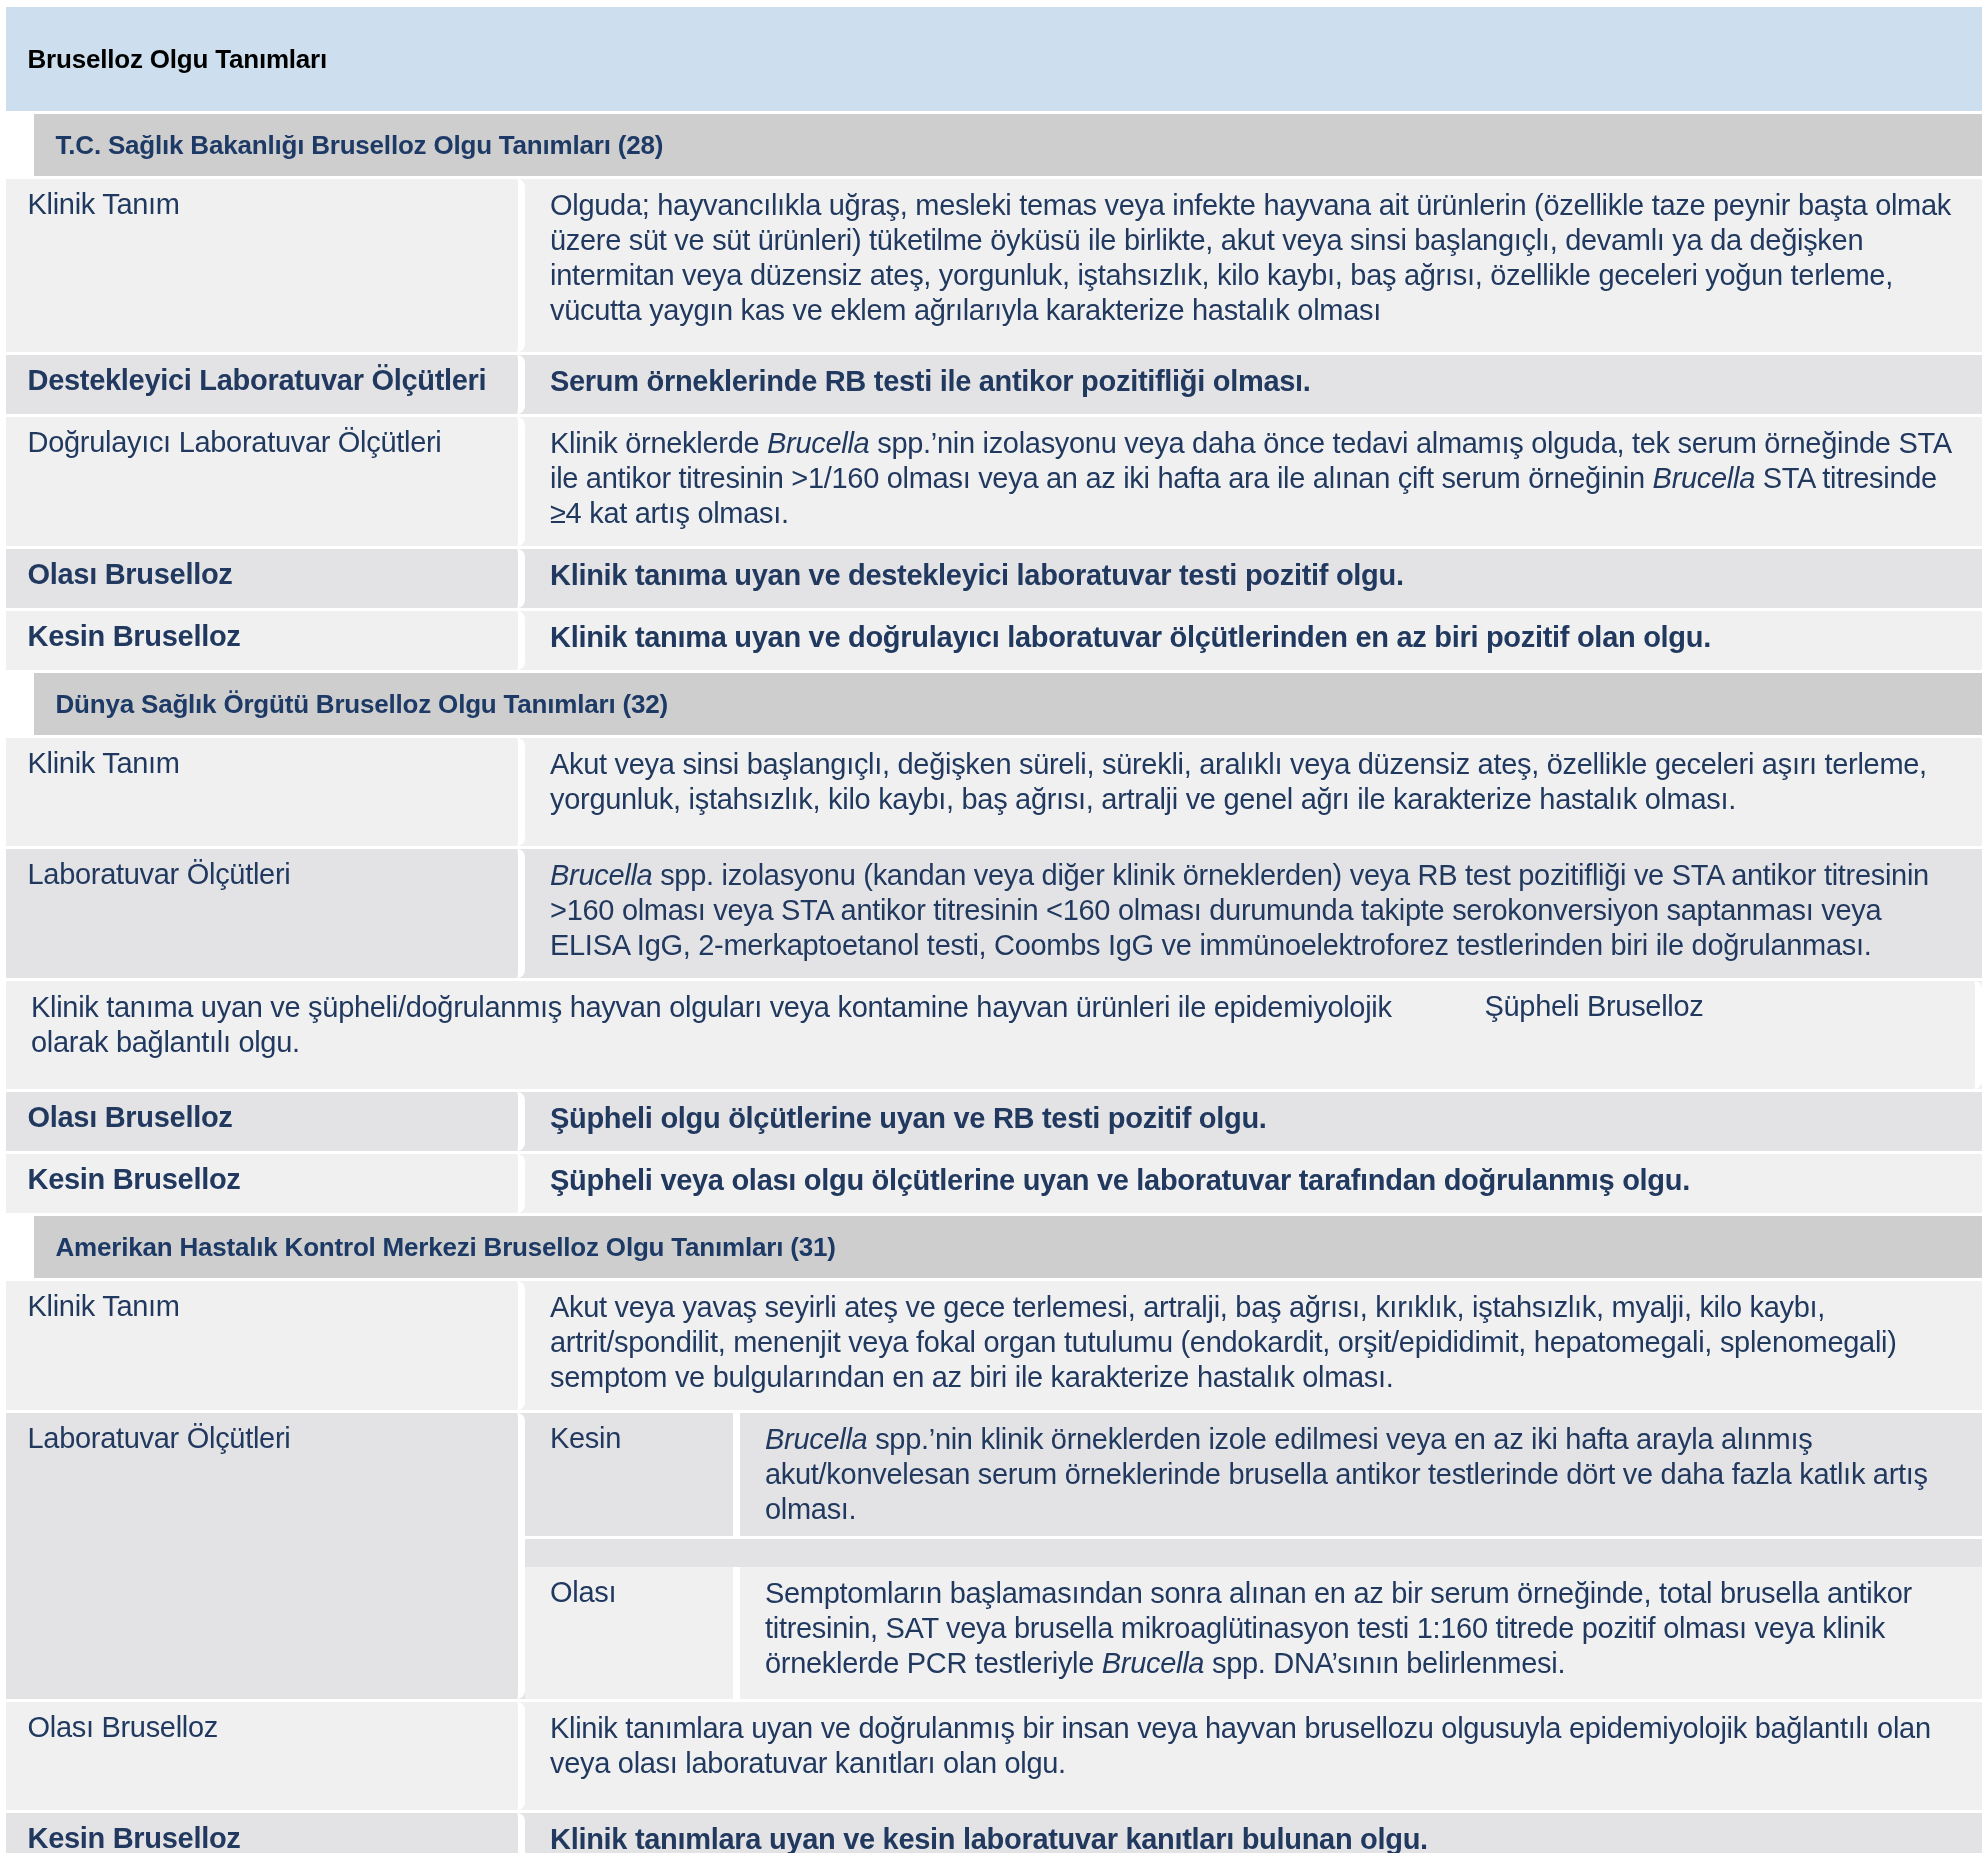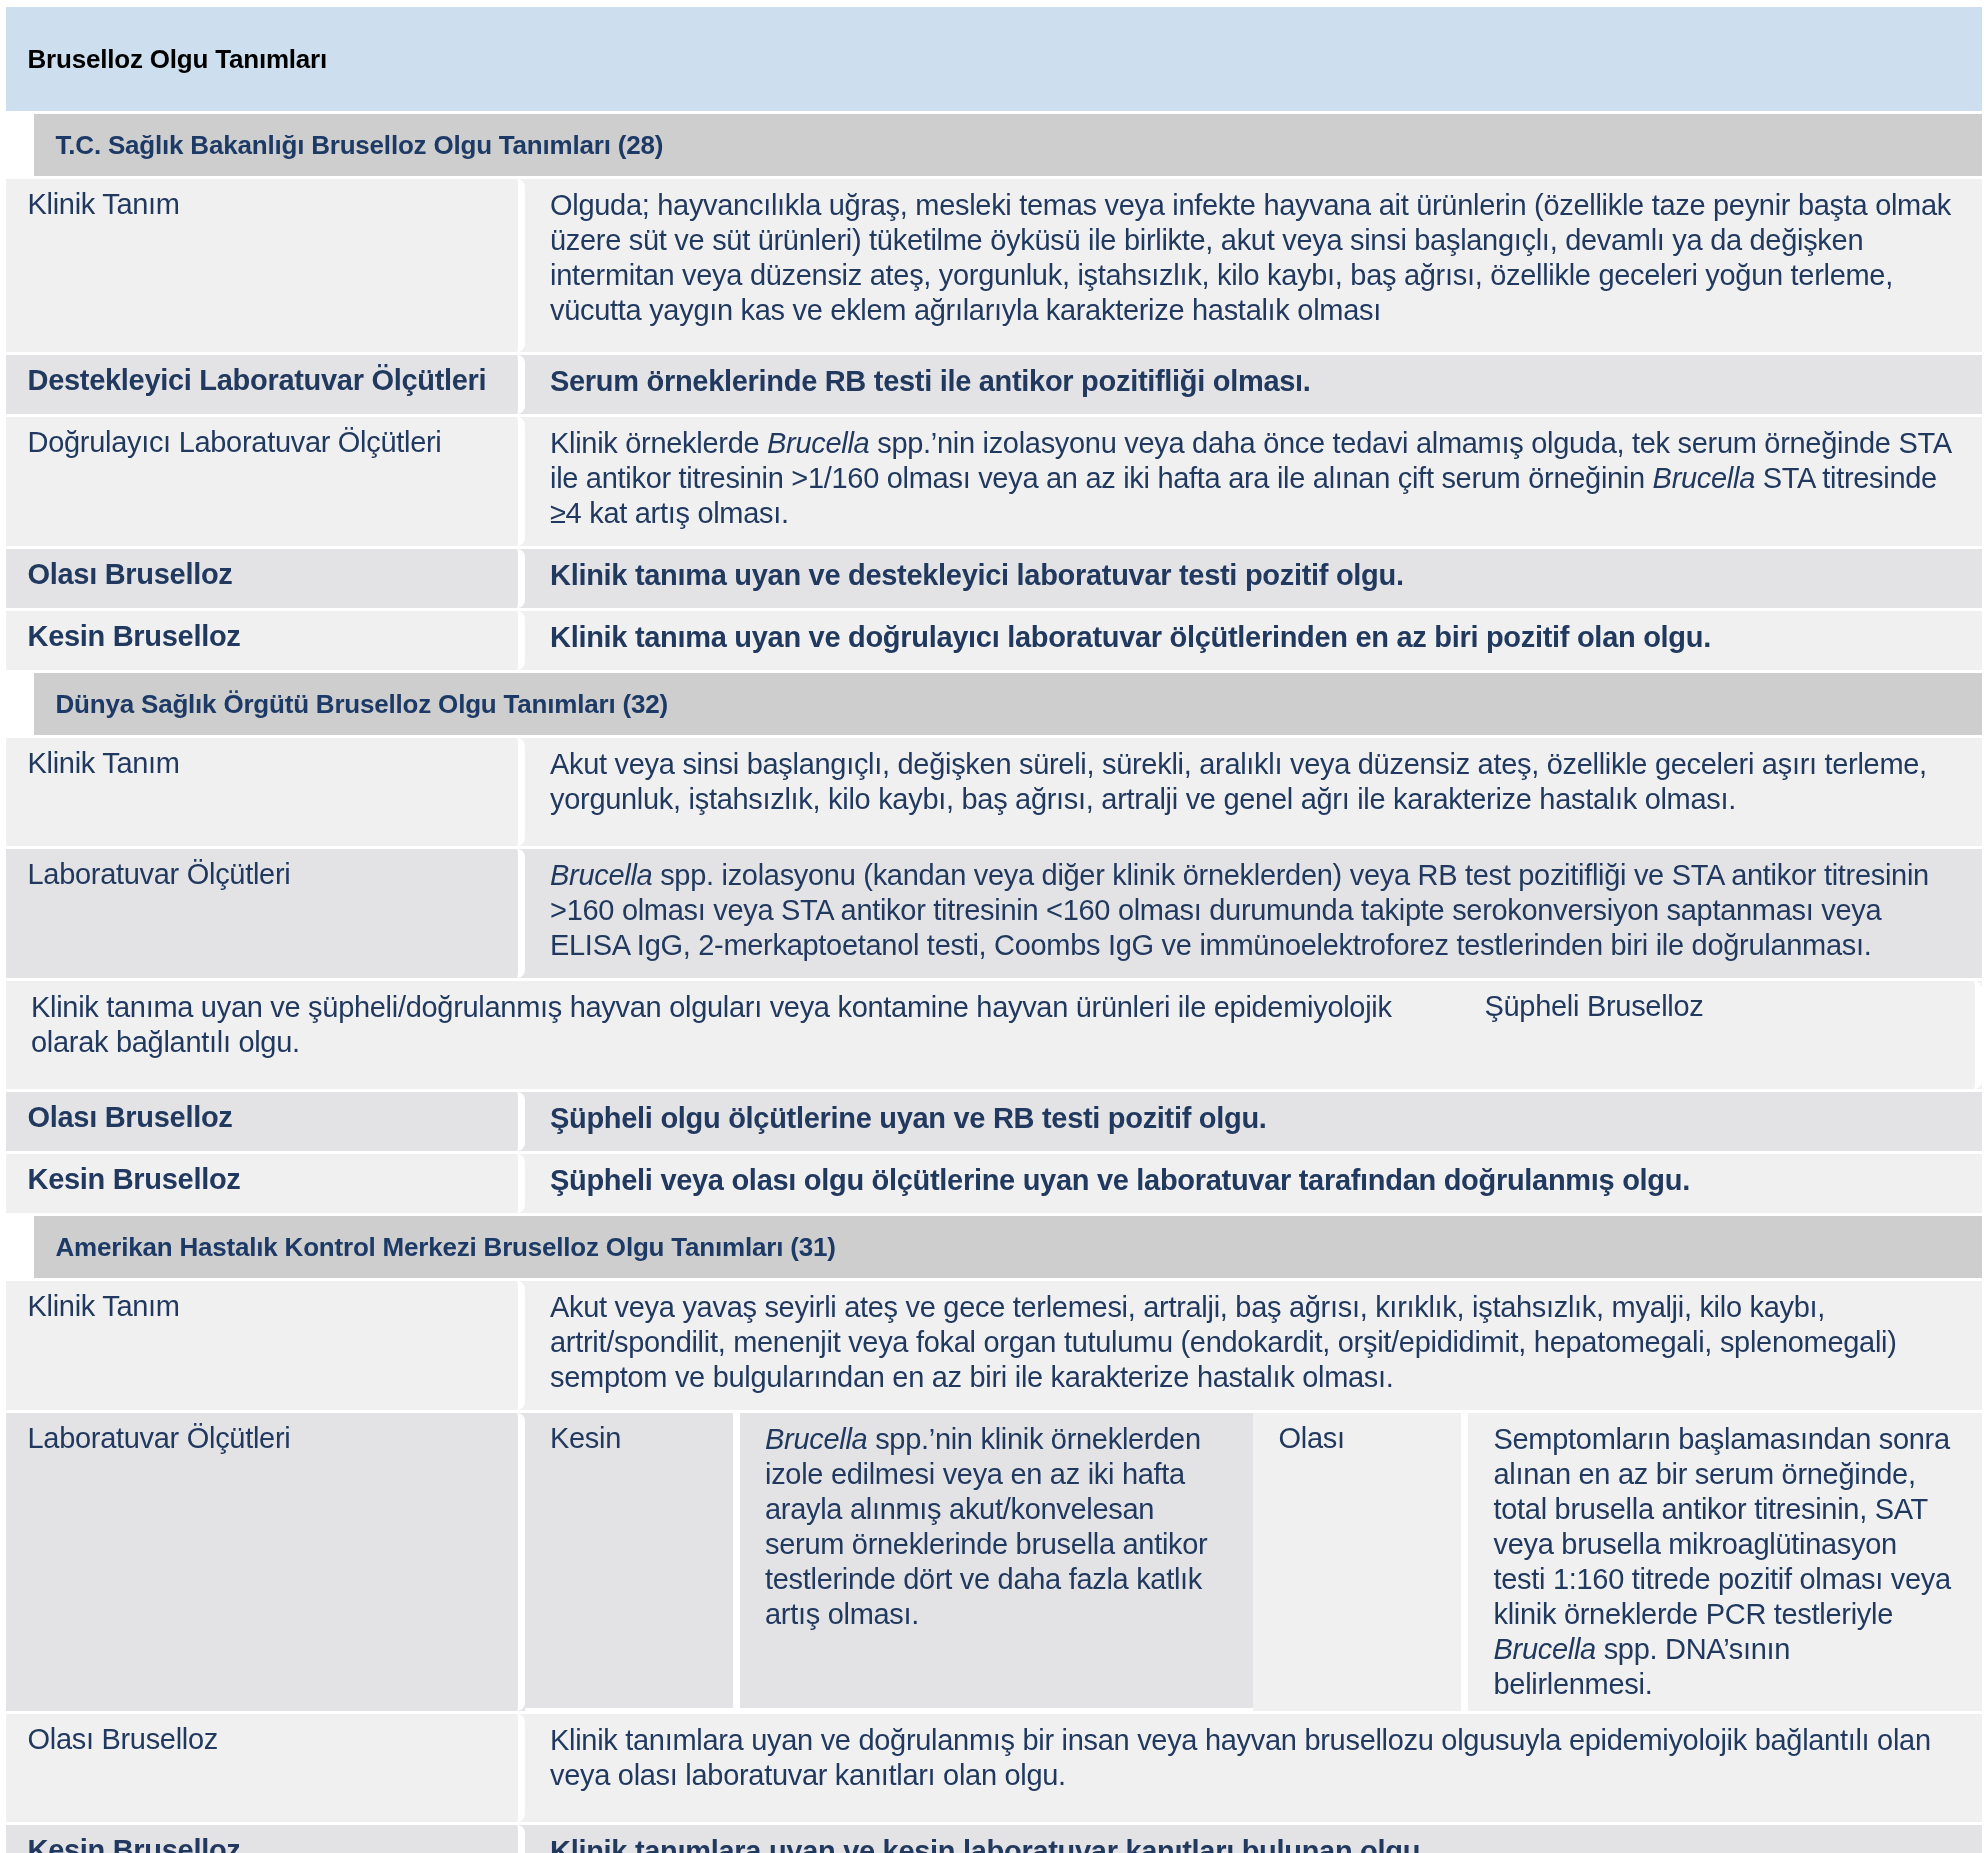--- a/index.html
+++ b/index.html
@@ -54,7 +54,7 @@
   .content i { font-style: italic; }
 
   
-  .sub { flex: 1; display: flex; flex-direction: row; }
+  .sub { flex: 1; display: flex; flex-direction: column; gap: 28px; }
   .srow { display: flex; flex: 1; }
   .srow-divider { border-bottom: 3.6px solid #fff; }
   .mid {

